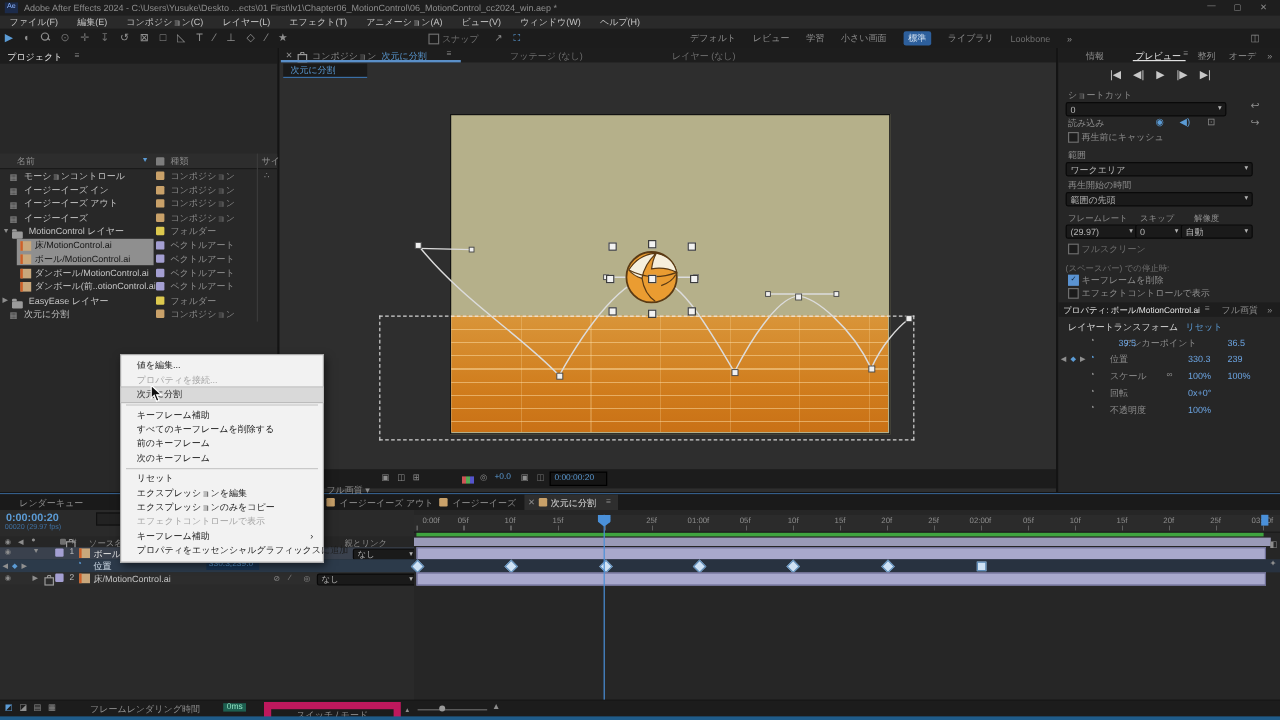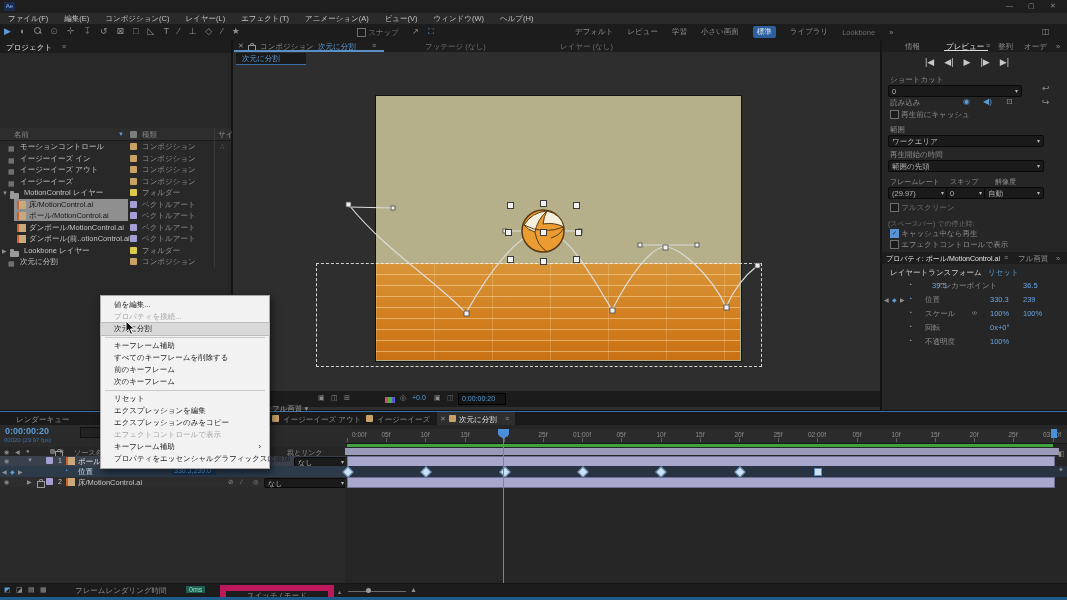--- a/index.html
+++ b/index.html
@@ -39,6 +39,7 @@
   
   <div class="a bar" style="left:0;top:0;width:1067px;height:13px;background:#1e1e1e"></div>
   <div class="a" style="left:4px;top:2px;width:11px;height:9px;background:#1c2b4a;color:#8cb4ff;font-size:6px;text-align:center;line-height:9px">Ae</div>
+  <div class="a f75 dim" style="left:20px;top:2px">Adobe After Effects 2024 - C:\Users\Yusuke\Deskto ...ects\01 First\lv1\Chapter06_MotionControl\06_MotionControl_cc2024_win.aep *</div>
   <div class="a f7 dim" style="left:1006px;top:2px">—</div>
   <div class="a f7 dim" style="left:1028px;top:2px">▢</div>
   <div class="a f7 dim" style="left:1050px;top:2px">✕</div>

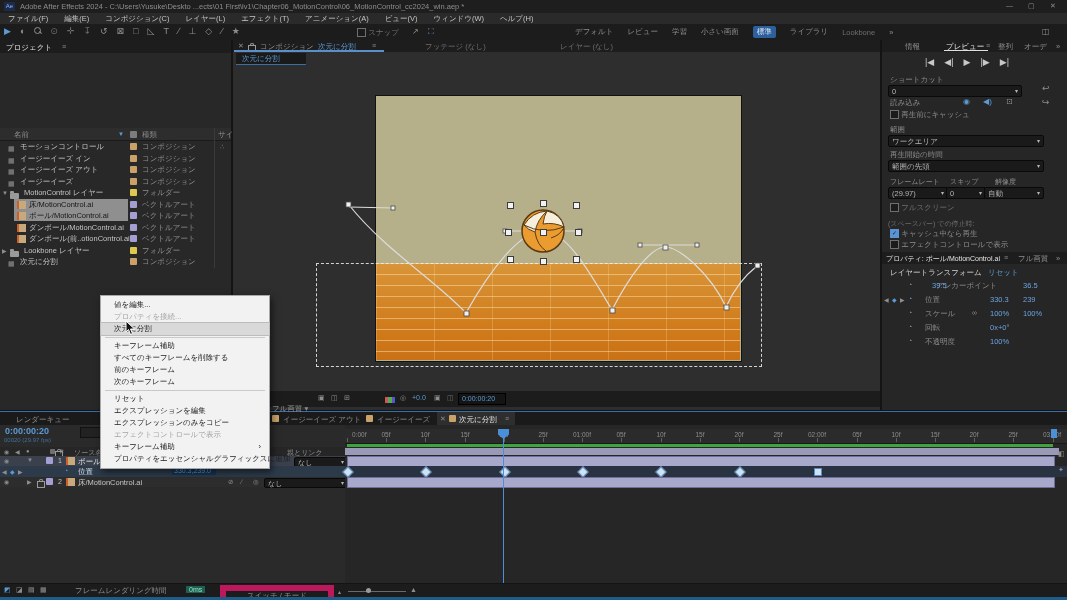--- a/index.html
+++ b/index.html
@@ -320,7 +320,7 @@
   </div>
   <span class="a" style="left:890px;top:203px"><span class="cb" style="vertical-align:middle"></span> <span class="f75 dk">フルスクリーン</span></span>
   <span class="a f7 dk" style="left:888px;top:219px;width:175px;overflow:hidden;display:inline-block">(スペースバー) での停止時:</span>
-  <span class="a" style="left:890px;top:229px"><span class="cb on" style="vertical-align:middle">✓</span> <span class="f75 dim">キャッシュ中なら再生</span></span>
+  <span class="a" style="left:890px;top:229px"><span class="cb on" style="vertical-align:middle">✓</span> <span class="f75 dim">キーフレームを削除</span></span>
   <span class="a" style="left:890px;top:240px"><span class="cb" style="vertical-align:middle"></span> <span class="f75 dim">エフェクトコントロールで表示</span></span>
 
   

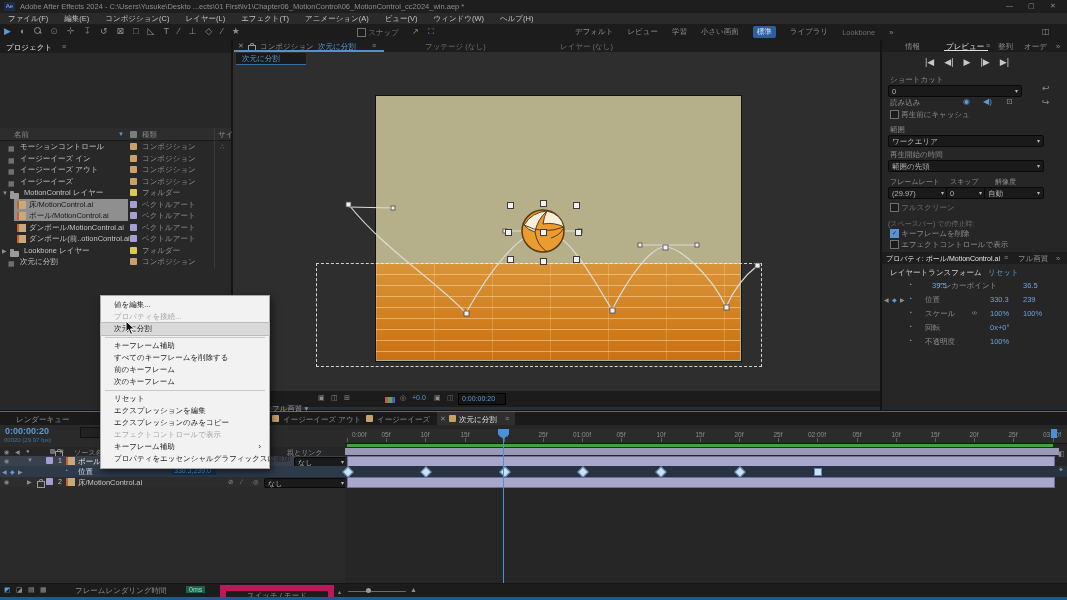--- a/index.html
+++ b/index.html
@@ -173,7 +173,7 @@
   <div class="a" style="left:0;top:245px;width:230px;height:11px;line-height:11px">
     <span class="a f6 dim" style="left:2px;top:1px">▶</span>
     <span class="a fold" style="left:10px;top:3px"></span>
-    <span class="a f75" style="left:24px">Lookbone レイヤー</span>
+    <span class="a f75" style="left:24px">EasyEase レイヤー</span>
     <span class="a chip" style="left:130px;top:2px;background:#ddc94e"></span>
     <span class="a f75 dim" style="left:142px">フォルダー</span>
   </div>

